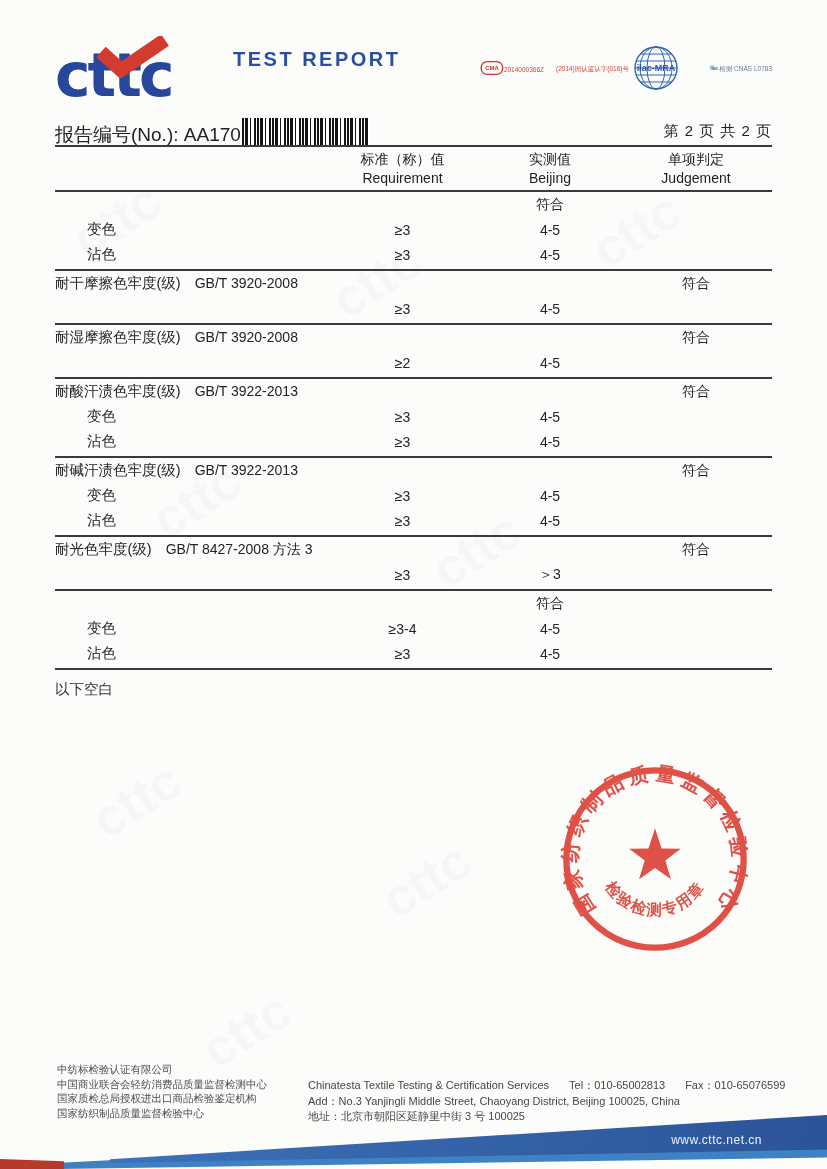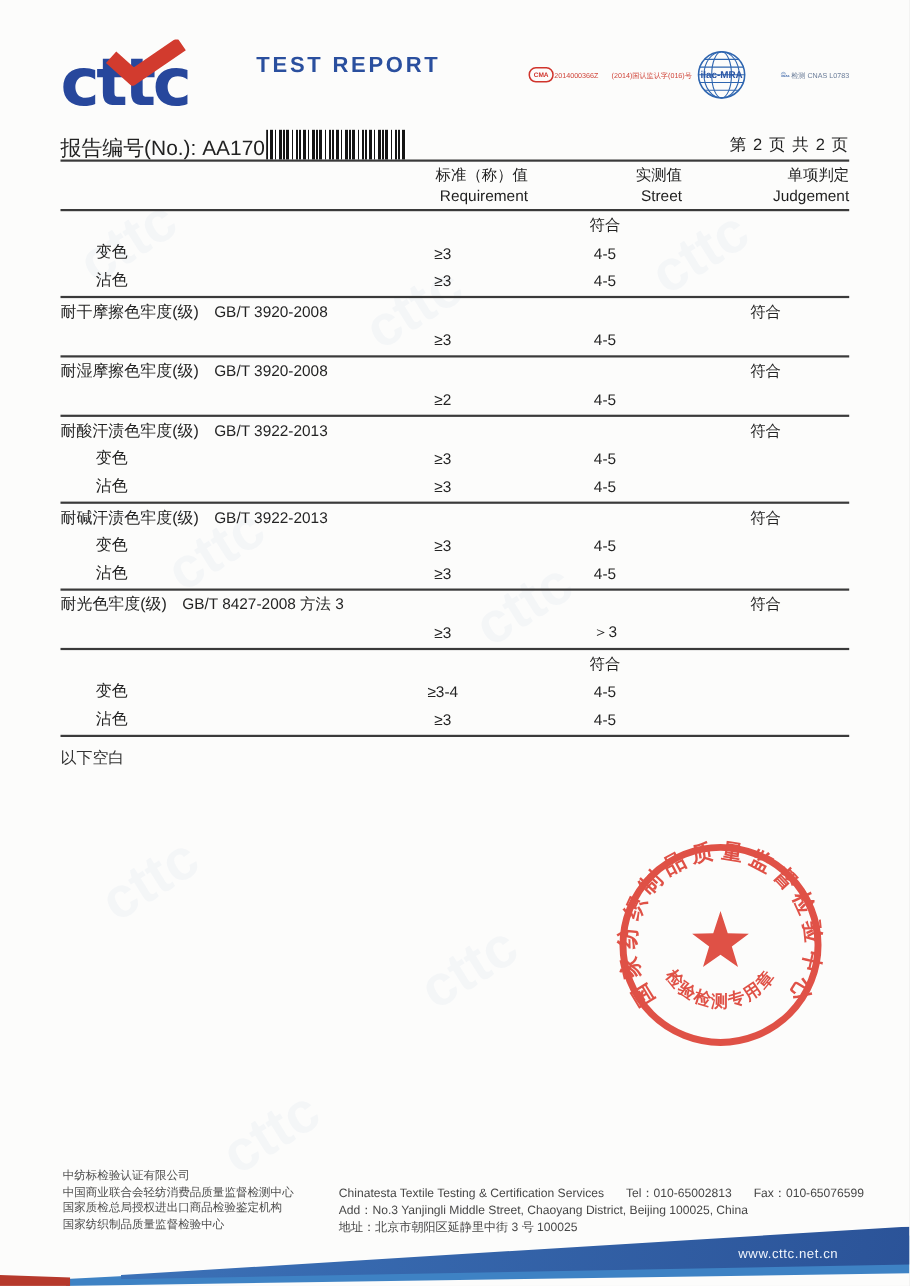--- a/index.html
+++ b/index.html
@@ -31,7 +31,7 @@
   .tbl{position:absolute;left:55px;top:145px;width:717px;border-top:2px solid #3a3a3a;}
   .trow{display:grid;grid-template-columns:270px 155px 140px 152px;align-items:center;}
   .thead{height:43px;border-bottom:2px solid #3a3a3a;}
-  .thead .cell{text-align:right;font-size:14px;line-height:19px;color:#1f1f1f;}
+  .thead .cell{text-align:center;font-size:14px;line-height:19px;color:#1f1f1f;}
   .sec{border-bottom:2px solid #3a3a3a;padding-bottom:2px;}
   .sec-head{height:25px;}
   .vrow{height:25px;}

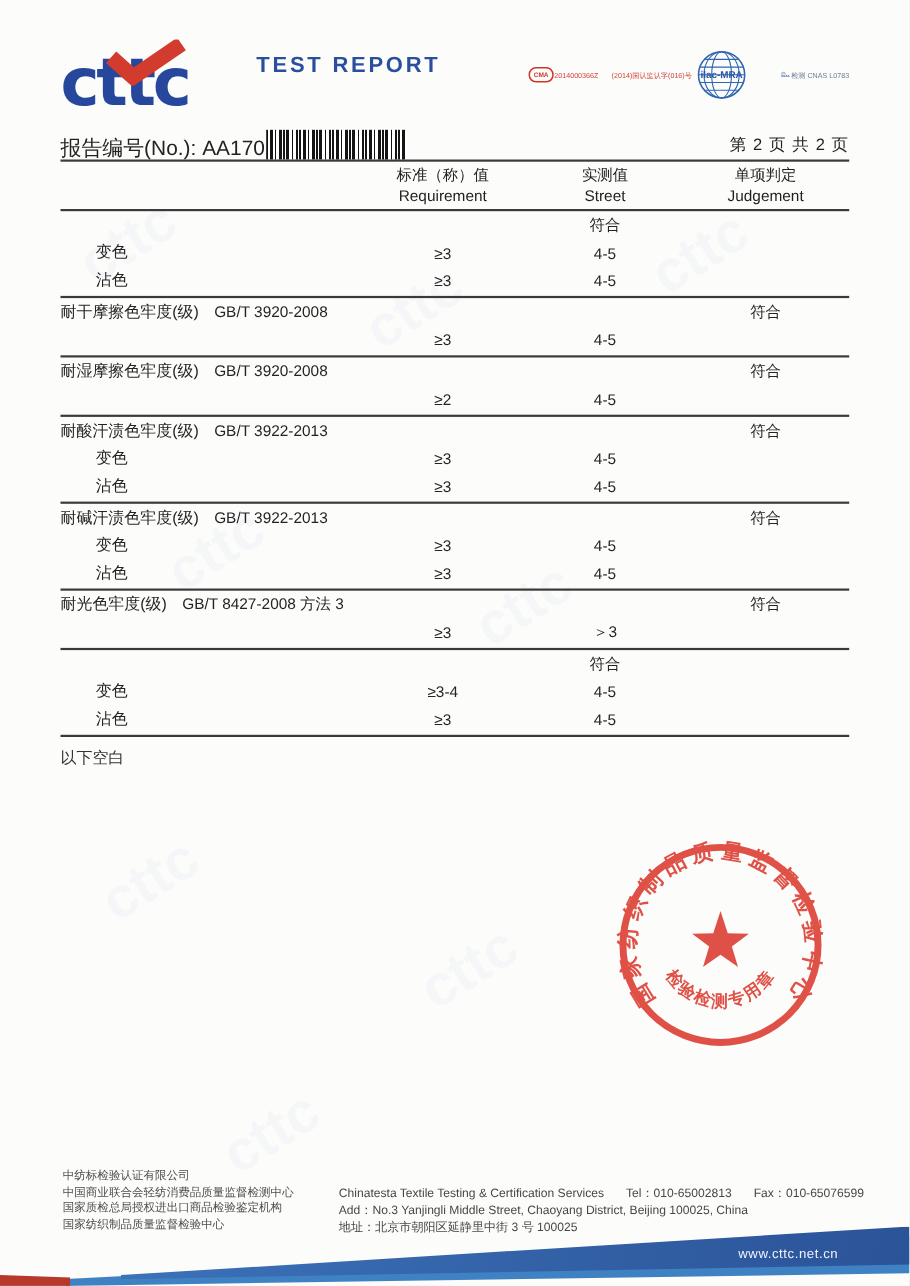--- a/index.html
+++ b/index.html
@@ -134,7 +134,7 @@
       </div>
       <div class="cell c">
         <div>实测值</div>
-        <div>Street</div>
+        <div>Beijing</div>
       </div>
       <div class="cell c">
         <div>单项判定</div>

